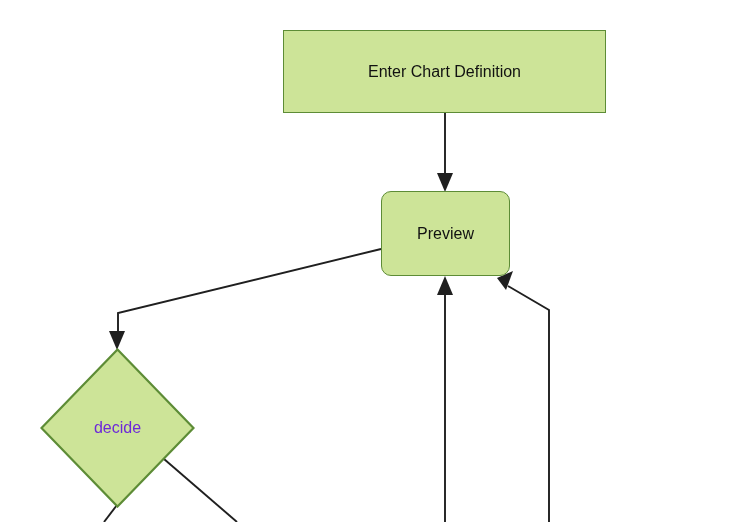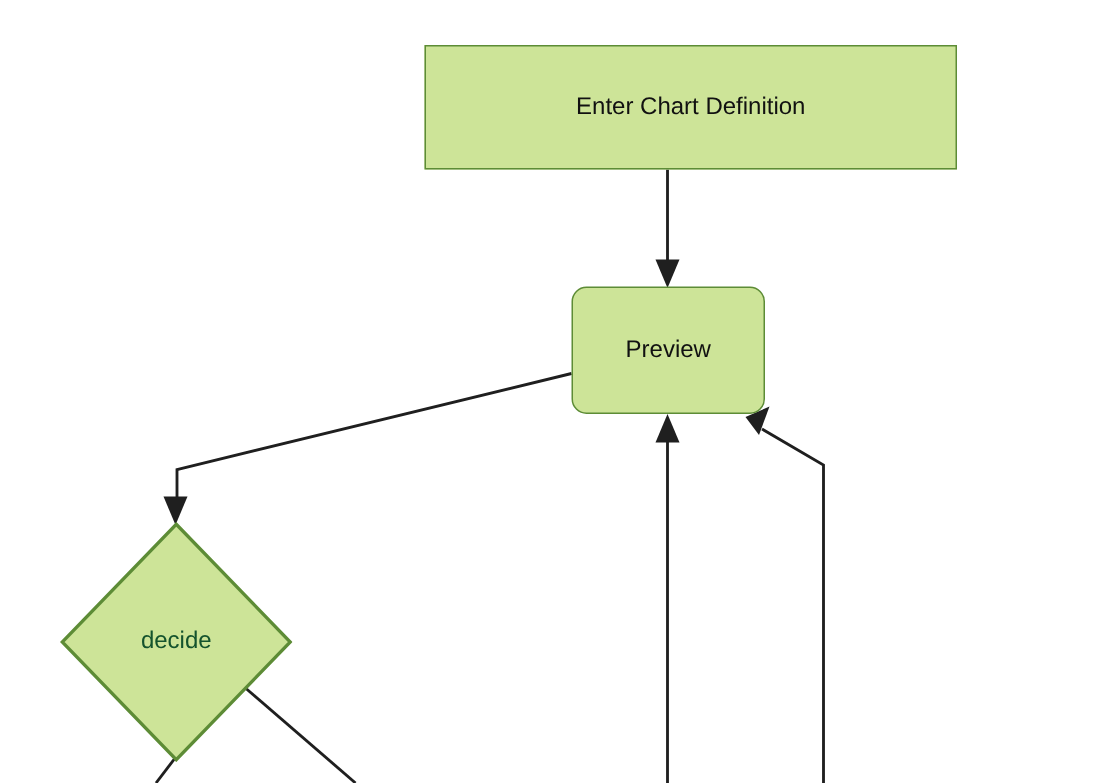--- a/index.html
+++ b/index.html
@@ -105,7 +105,7 @@
     </g>
   </svg>
 
-  <div class="node node-rect" style="left:283px; top:30px; width:355px; height:83px;">
+  <div class="node node-rect" style="left:283px; top:30px; width:323px; height:83px;">
     <span>Enter Chart Definition</span>
   </div>
 

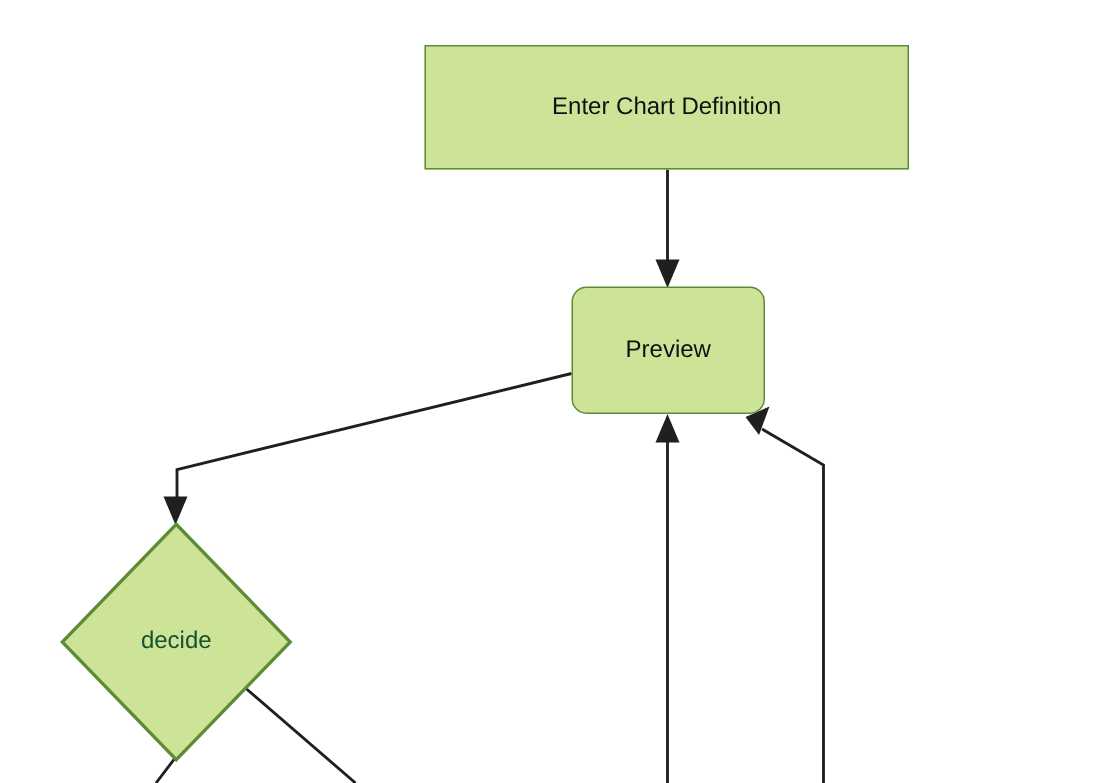--- a/index.html
+++ b/index.html
@@ -57,7 +57,7 @@
     position: relative;
     z-index: 1;
     font-size: 16px;
-    color: #14532d;
+    color: #6d28d9;
   }
   .edge-path {
     fill: none;

